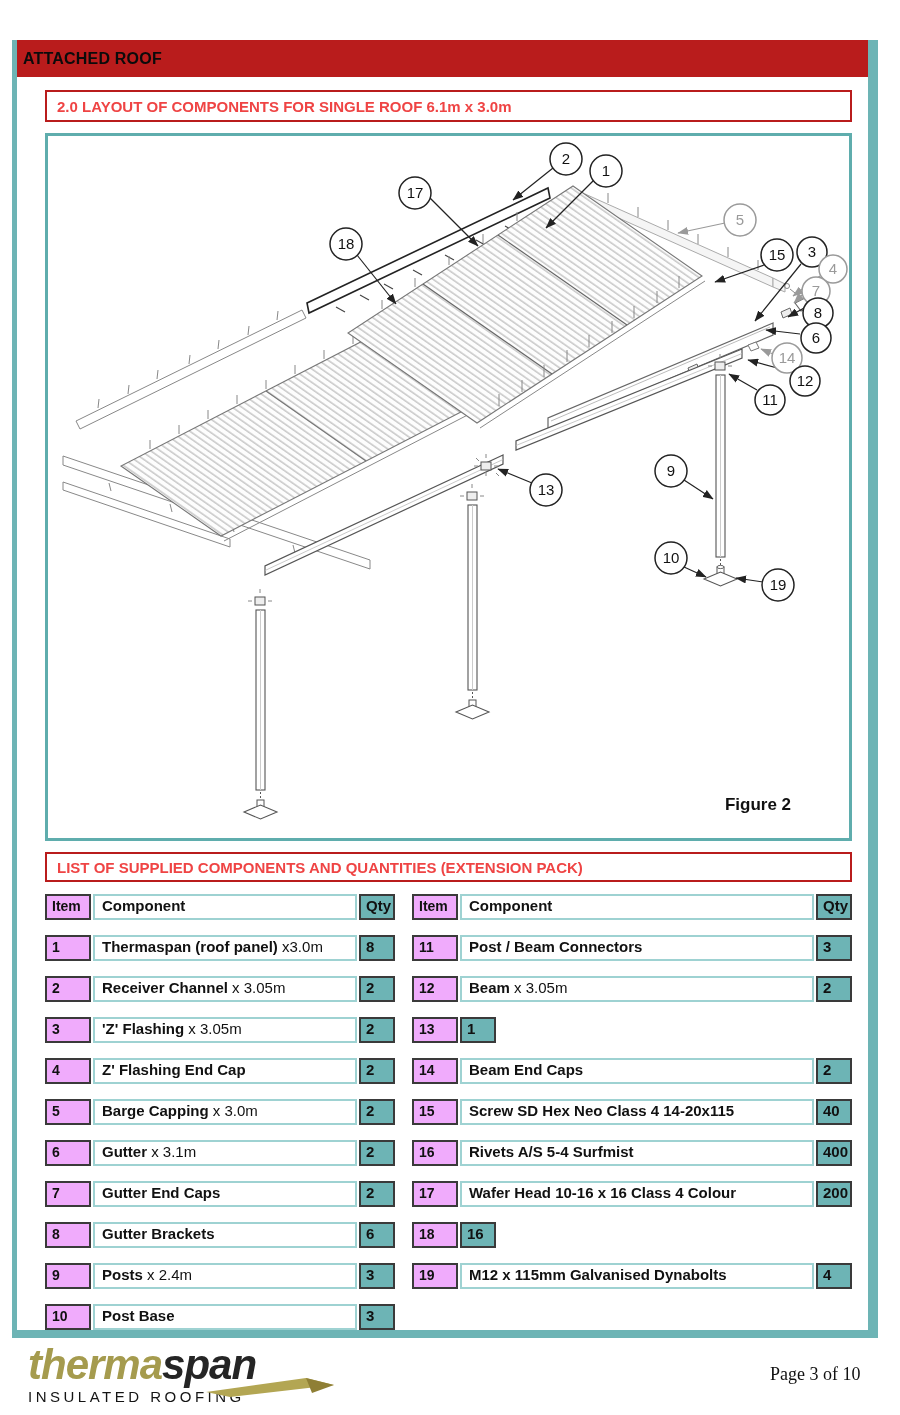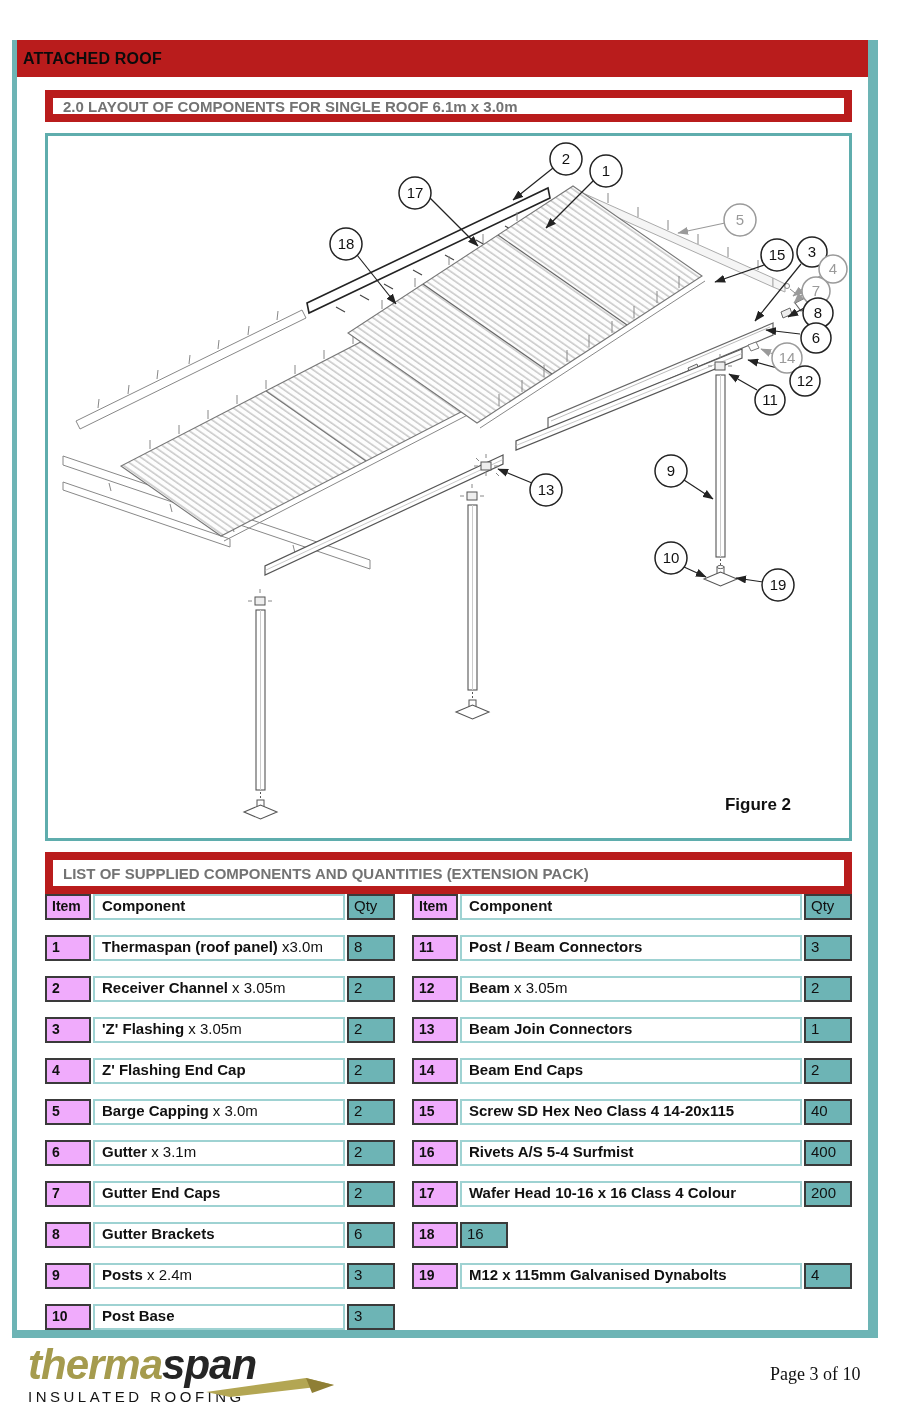--- a/index.html
+++ b/index.html
@@ -14,8 +14,8 @@
               font-size:16px;font-weight:bold;color:#0b0b0b;letter-spacing:.2px;}
 
   .title-box{position:absolute;left:45px;width:807px;box-sizing:border-box;background:#fff;
-             border:8px solid #b91c1c;font-weight:bold;font-size:15px;display:flex;
-             align-items:center;padding-left:10px;color:#737373;}
+             border:2px solid #b91c1c;font-weight:bold;font-size:15px;display:flex;
+             align-items:center;padding-left:10px;color:#ef4444;}
   #section-title{top:90px;height:32px;}
   #list-title{top:852px;height:42px;}
 

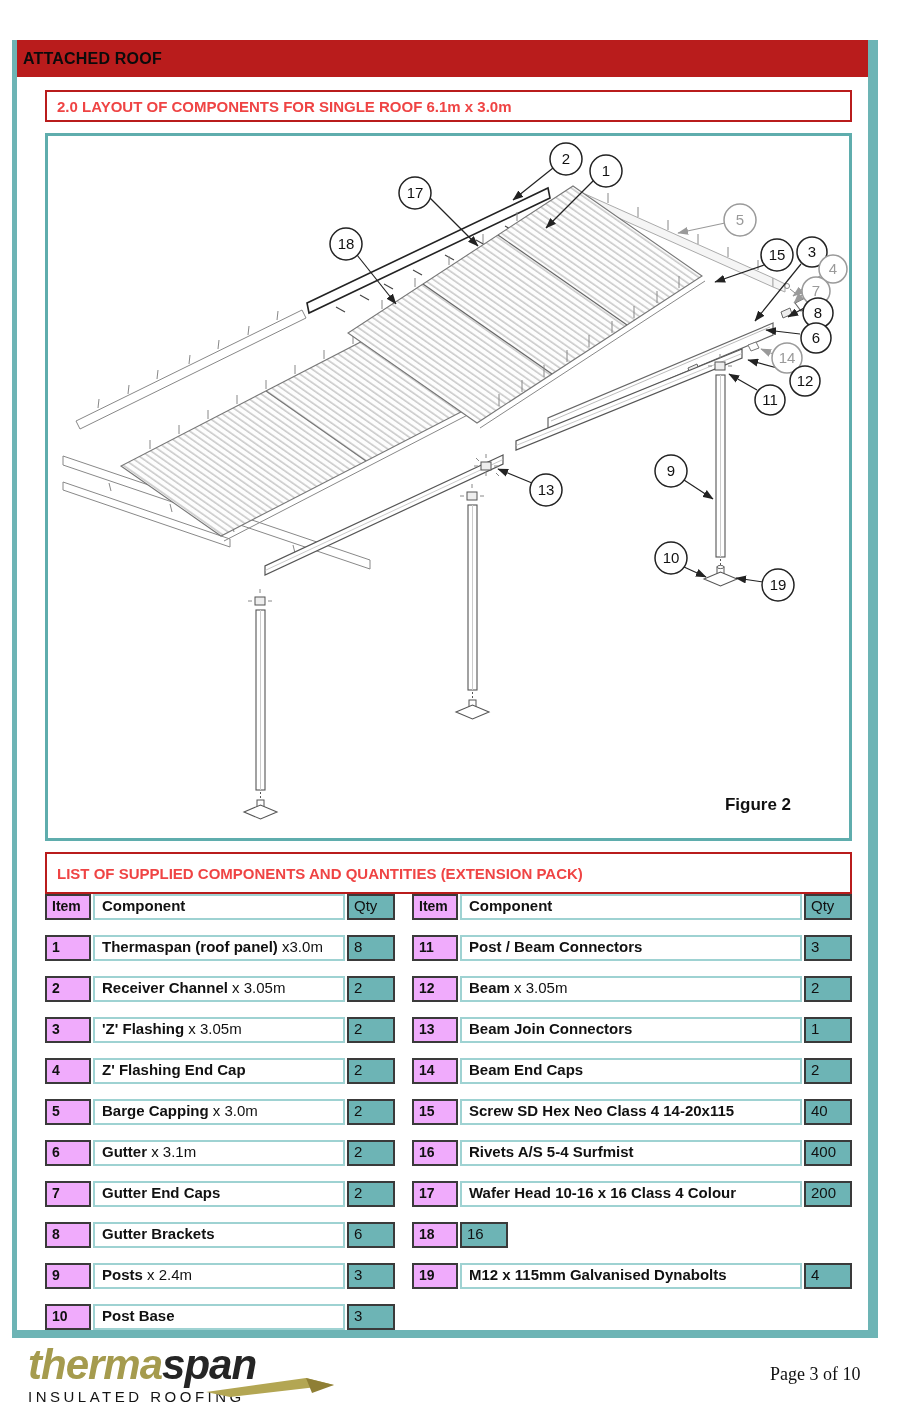--- a/index.html
+++ b/index.html
@@ -17,7 +17,7 @@
              border:2px solid #b91c1c;font-weight:bold;font-size:15px;display:flex;
              align-items:center;padding-left:10px;color:#ef4444;}
   #section-title{top:90px;height:32px;}
-  #list-title{top:852px;height:42px;}
+  #list-title{top:852px;height:30px;}
 
   #diagram-box{position:absolute;left:45px;top:133px;width:807px;height:708px;box-sizing:border-box;
                border:3px solid #5fadad;background:#fff;}

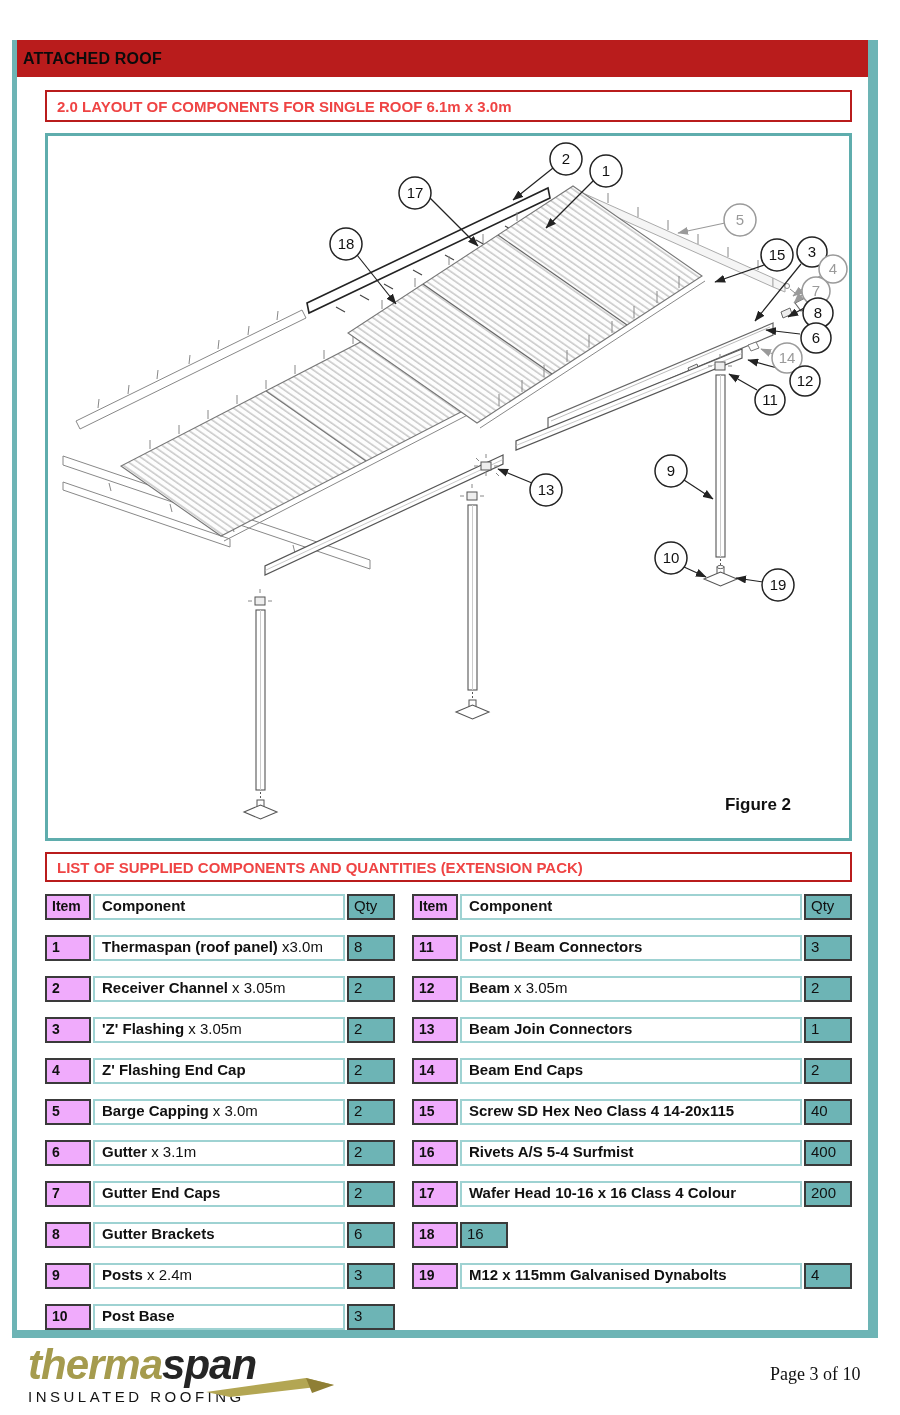--- a/index.html
+++ b/index.html
@@ -32,8 +32,8 @@
   .cell-comp{flex:1;box-sizing:border-box;background:#fff;border:2px solid #9ed2d2;
              font-size:15px;padding:1px 4px 0 7px;white-space:nowrap;overflow:hidden;}
   .cell-comp b{font-weight:bold;}
-  .cell-qty{width:48px;box-sizing:border-box;background:#6db4b5;border:2px solid #3a3a3a;
-            font-weight:normal;font-size:15px;padding:1px 0 0 5px;}
+  .cell-qty{width:36px;box-sizing:border-box;background:#6db4b5;border:2px solid #3a3a3a;
+            font-weight:bold;font-size:15px;padding:1px 0 0 5px;}
 
   
   #logo{position:absolute;left:28px;top:1344px;}

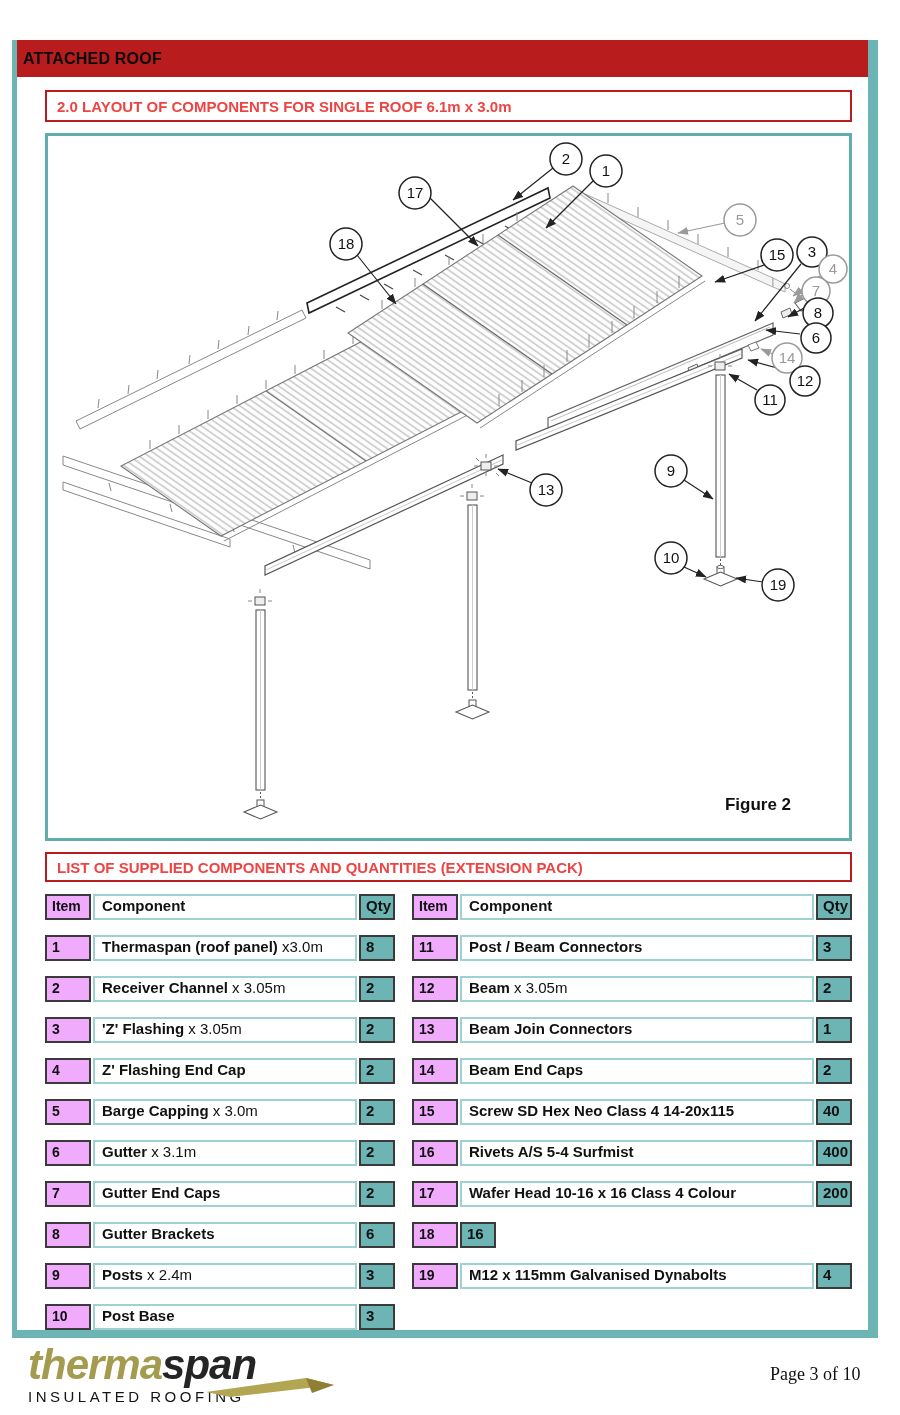--- a/index.html
+++ b/index.html
@@ -432,7 +432,6 @@
       </div>
     <div class="trow">
         <div class="cell-item">13</div>
-        <div class="cell-comp"><b>Beam Join Connectors</b><span></span></div>
         <div class="cell-qty">1</div>
       </div>
     <div class="trow">

